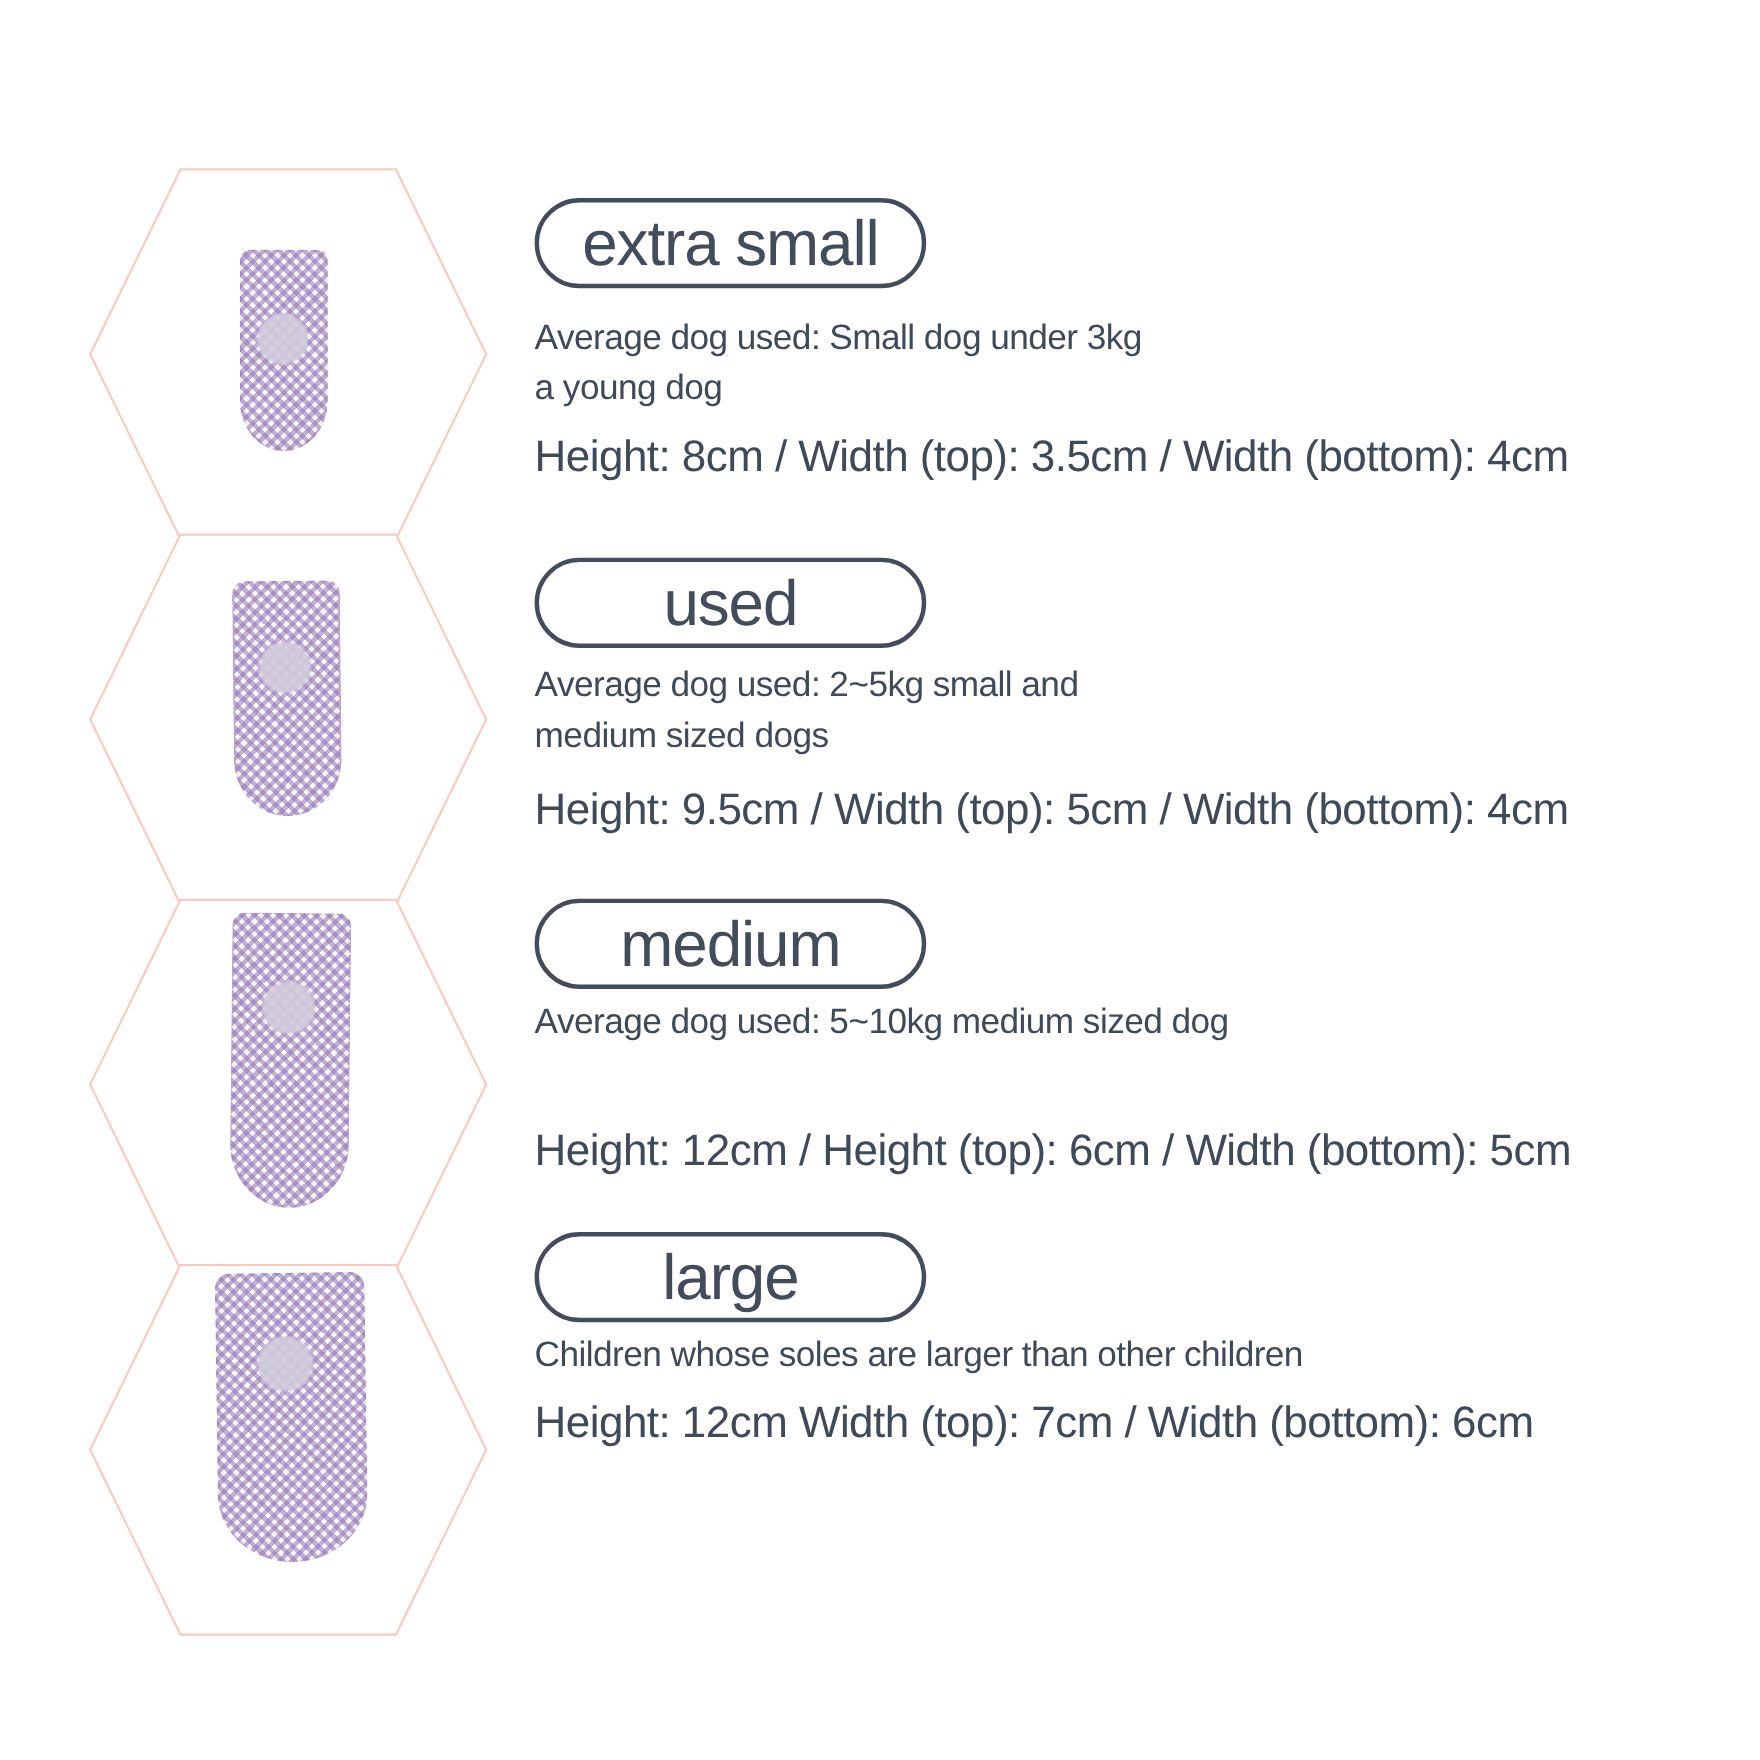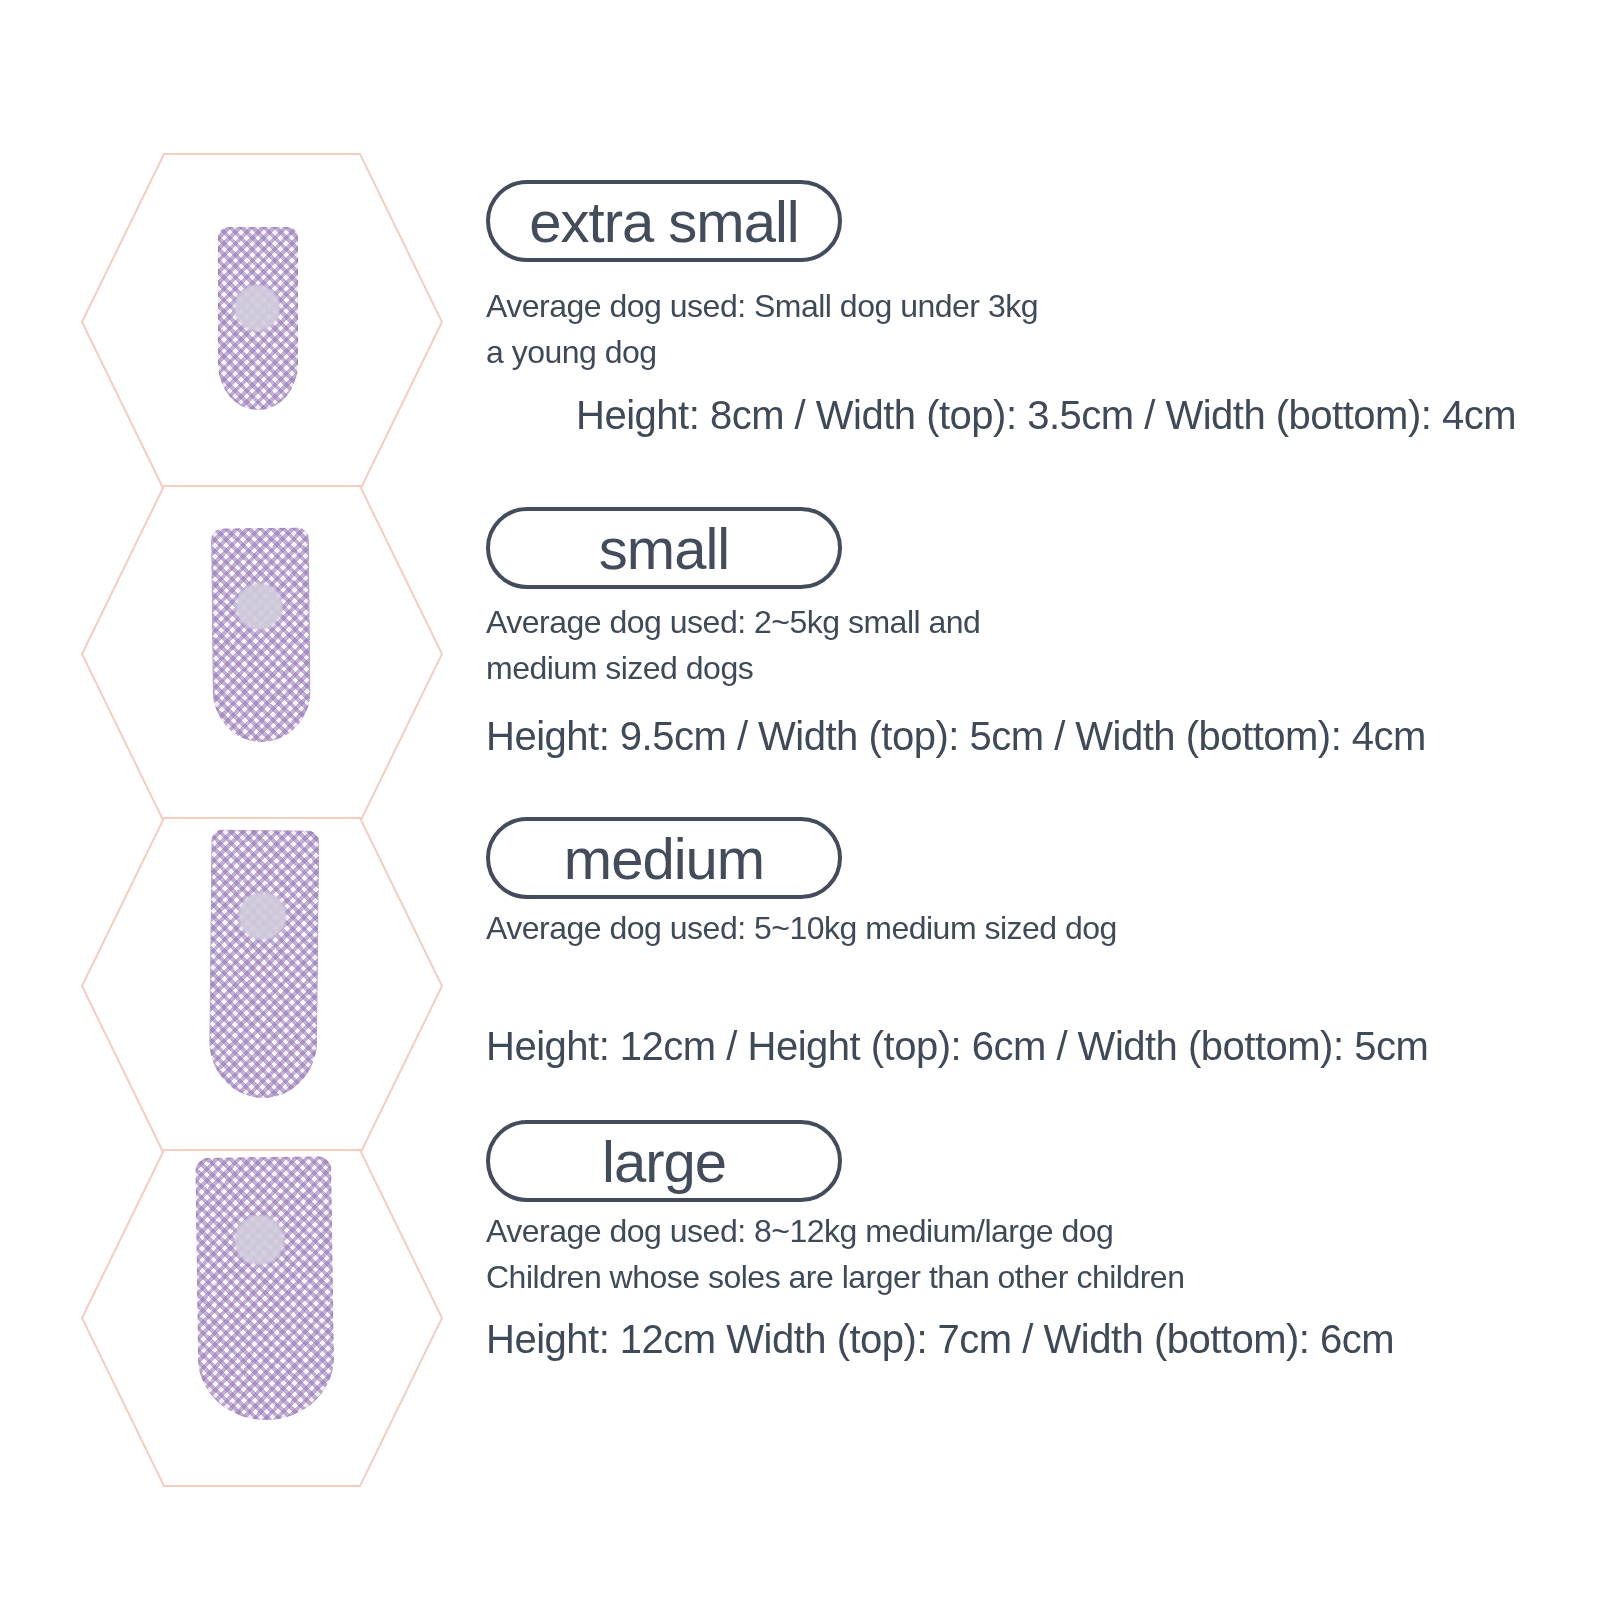--- a/index.html
+++ b/index.html
@@ -67,7 +67,7 @@
   
   #block-xs{top:180px;}
   #block-xs .desc{margin-top:21px;}
-  #block-xs .dims{margin-top:17px;text-align:right;}
+  #block-xs .dims{margin-top:17px;}
   #block-s{top:507px;}
   #block-s .desc{margin-top:10px;}
   #block-s .dims{margin-top:22px;}

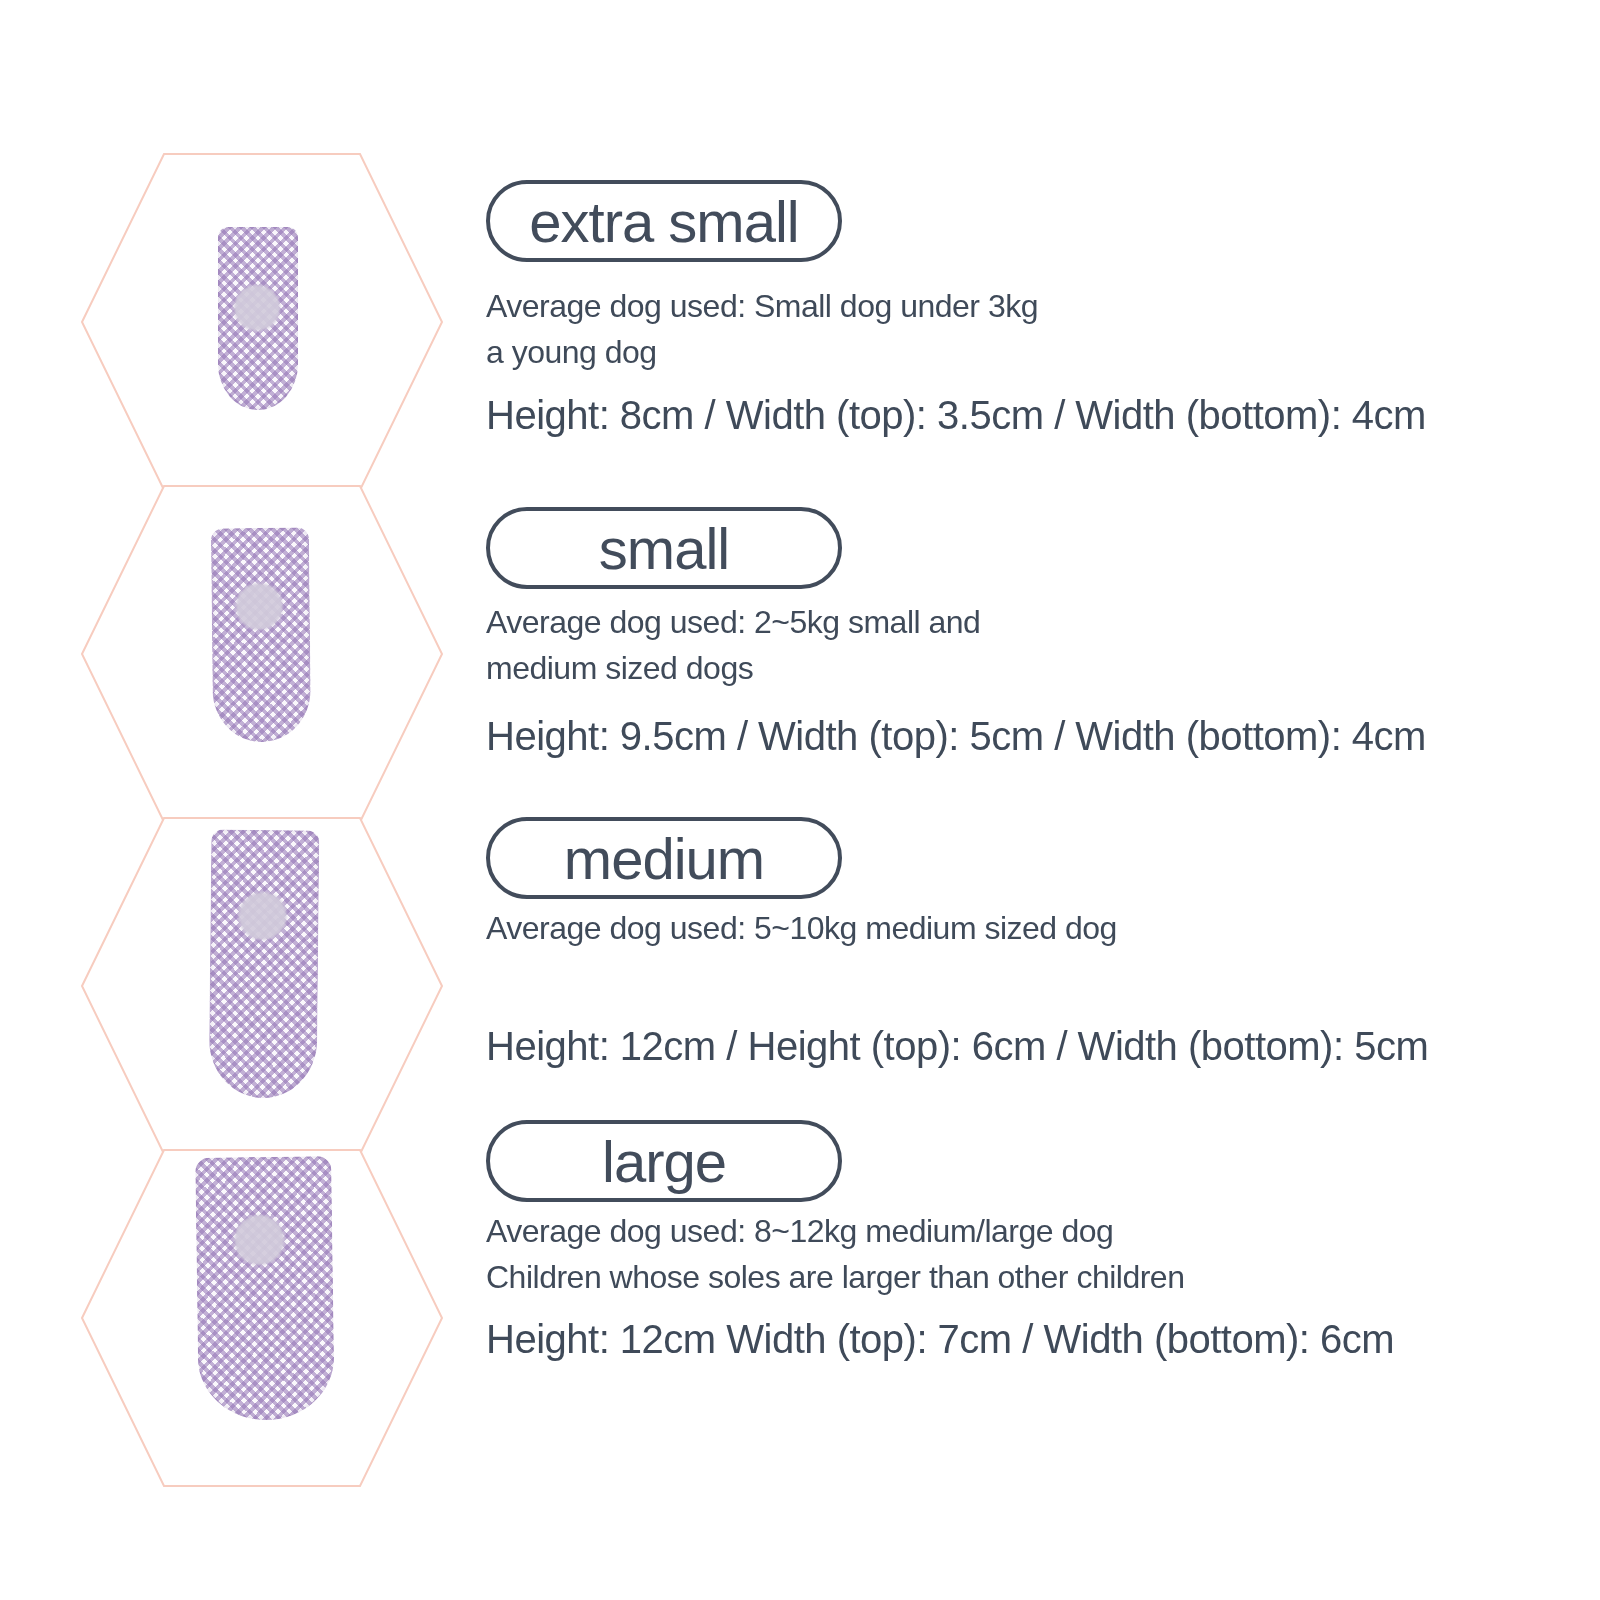--- a/index.html
+++ b/index.html
@@ -116,7 +116,7 @@
 
   <div class="size-block" id="block-s">
     <div class="pill">
-      <span>small</span>
+      <span>used</span>
     </div>
     <div class="desc">
       <div>Average dog used: 2~5kg small and</div>

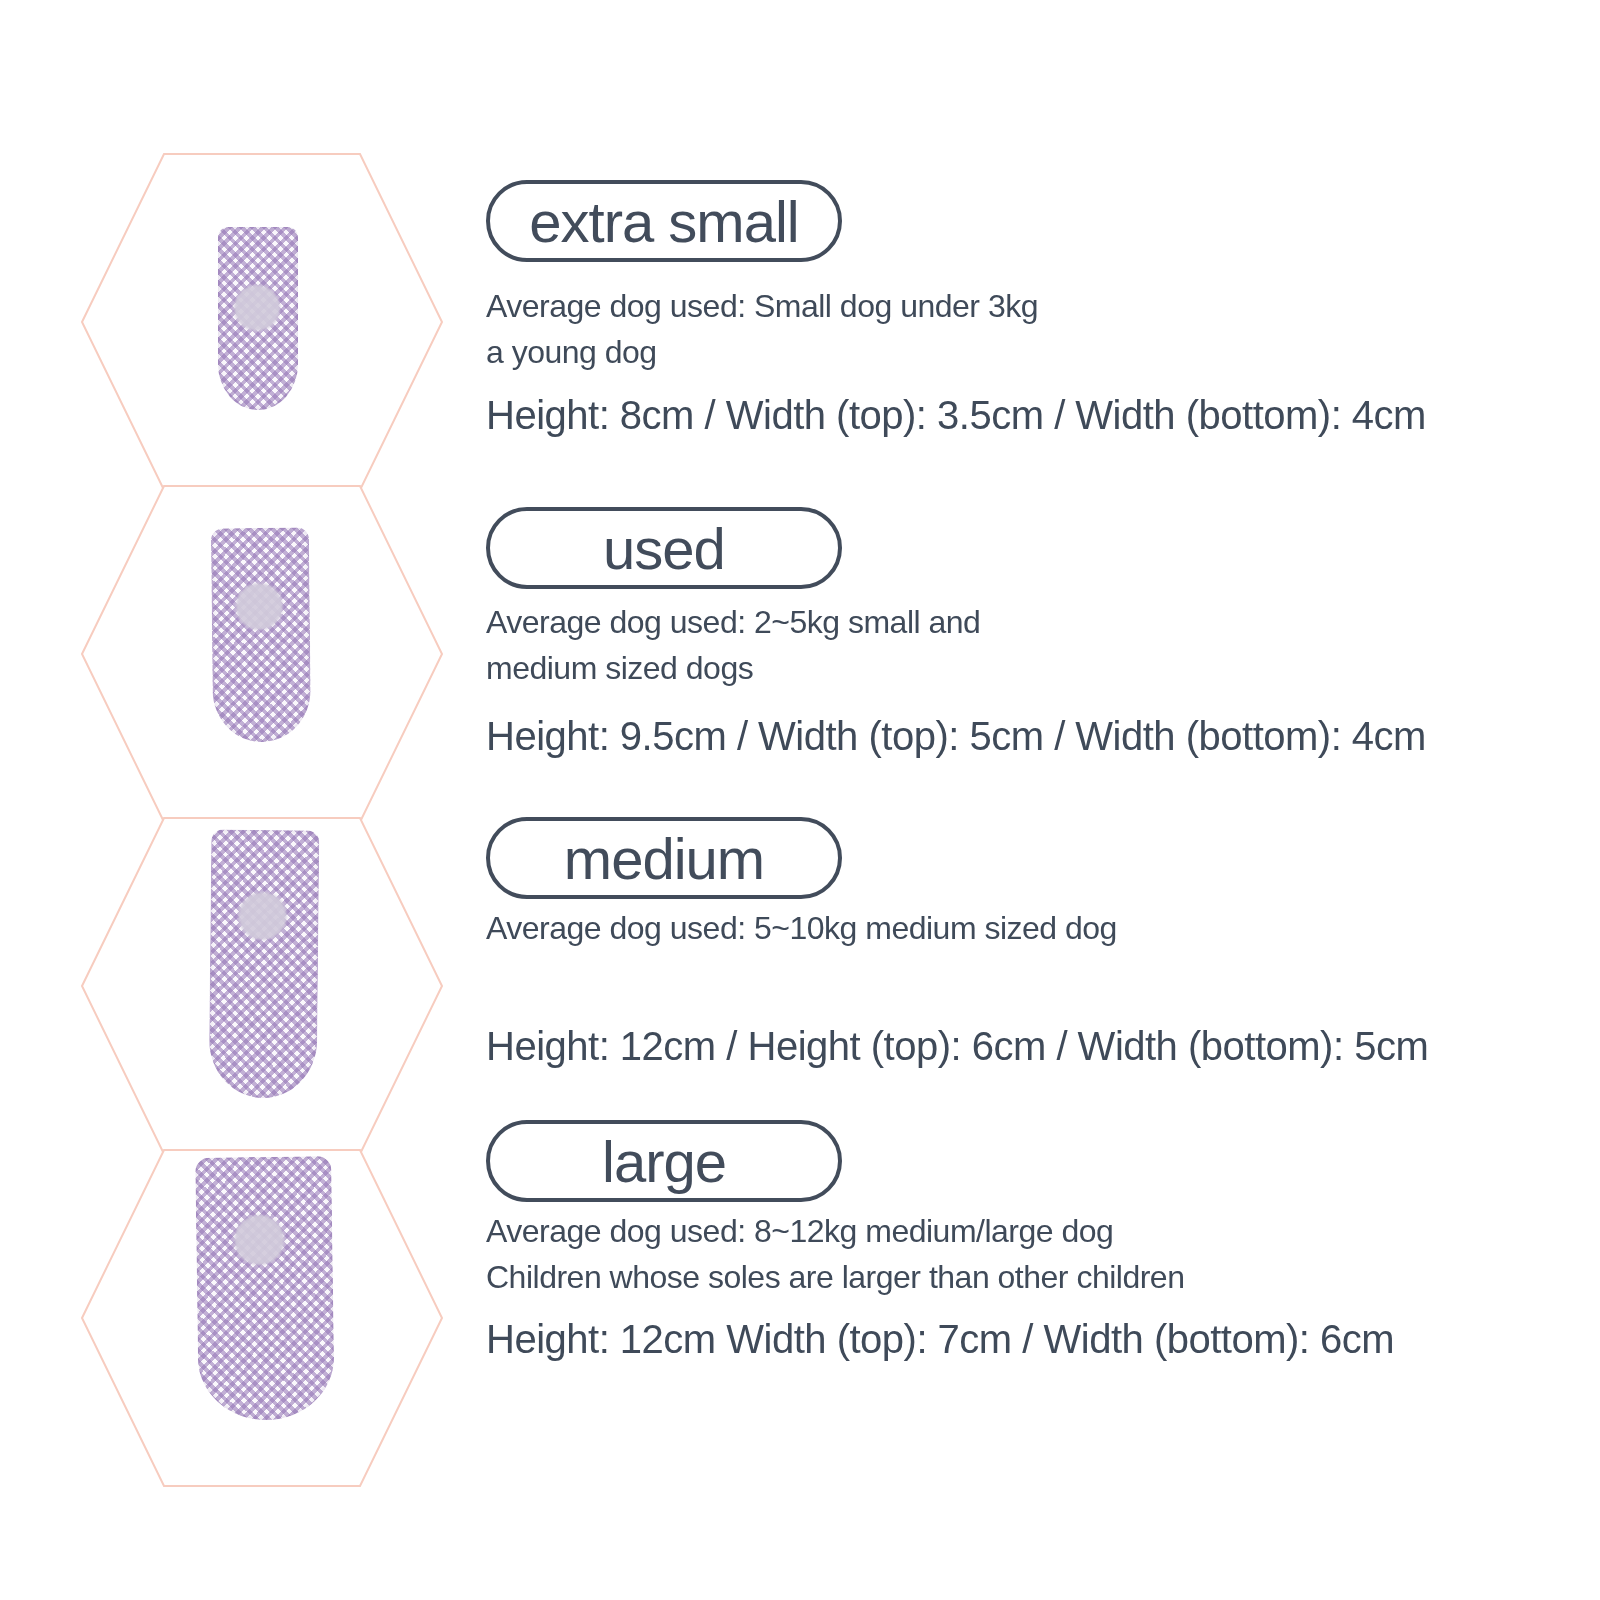--- a/index.html
+++ b/index.html
@@ -140,7 +140,6 @@
       <span>large</span>
     </div>
     <div class="desc">
-      <div>Average dog used: 8~12kg medium/large dog</div>
       <div>Children whose soles are larger than other children</div>
     </div>
     <div class="dims">Height: 12cm Width (top): 7cm / Width (bottom): 6cm</div>

